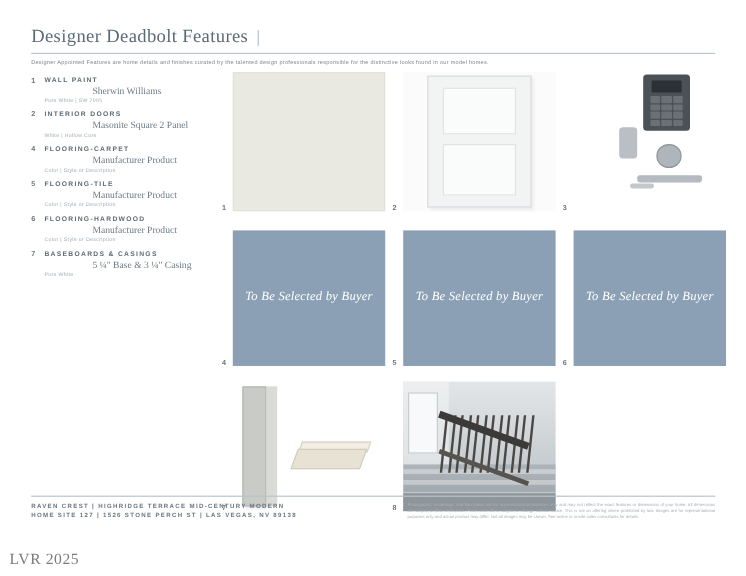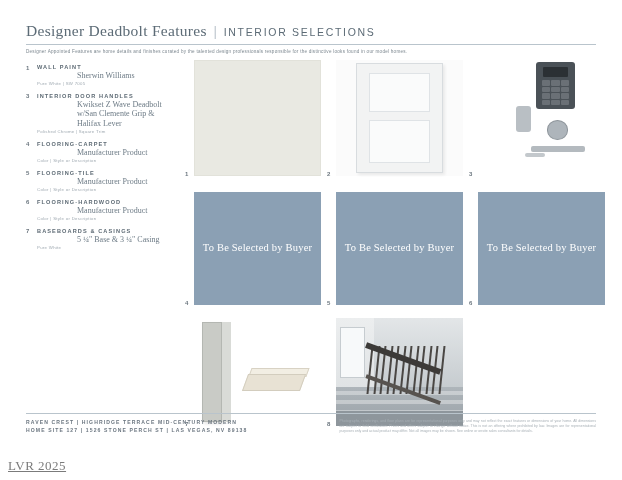--- a/index.html
+++ b/index.html
@@ -349,7 +349,6 @@
     <div class="title-row">
       <span class="title-main">Designer Deadbolt Features</span>
       <span class="title-div">|</span>
-      <span class="title-sub">INTERIOR SELECTIONS</span>
     </div>
     <div class="subtitle">Designer Appointed Features are home details and finishes curated by the talented design professionals responsible for the distinctive looks found in our model homes.</div>
   </div>

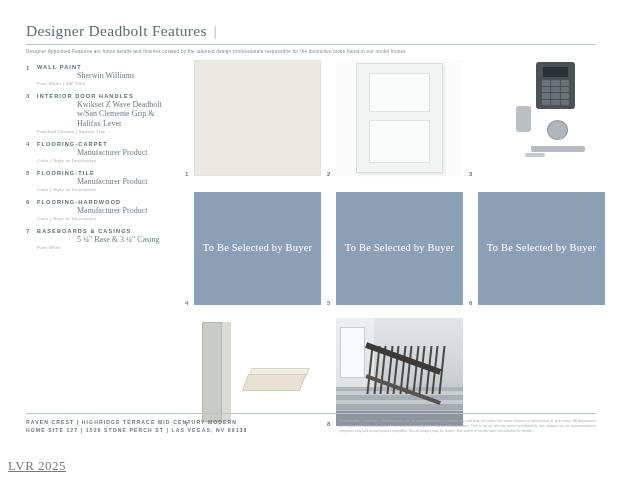--- a/index.html
+++ b/index.html
@@ -364,6 +364,14 @@
       </div>
     </div>
 
+    <div class="item">
+      <div class="item-num">2</div>
+      <div class="item-body">
+        <div class="item-cat">INTERIOR DOORS</div>
+        <div class="item-val">Masonite Square 2 Panel</div>
+        <div class="item-note">White | Hollow Core</div>
+      </div>
+    </div>
 
     <div class="item">
       <div class="item-num">3</div>

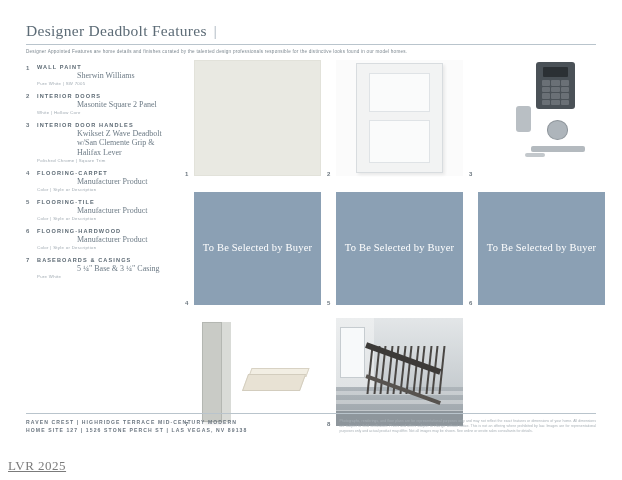--- a/index.html
+++ b/index.html
@@ -373,14 +373,6 @@
       </div>
     </div>
 
-    <div class="item">
-      <div class="item-num">3</div>
-      <div class="item-body">
-        <div class="item-cat">INTERIOR DOOR HANDLES</div>
-        <div class="item-val">Kwikset Z Wave Deadbolt w/San Clemente Grip &amp; Halifax Lever</div>
-        <div class="item-note">Polished Chrome | Square Trim</div>
-      </div>
-    </div>
 
     <div class="item">
       <div class="item-num">4</div>

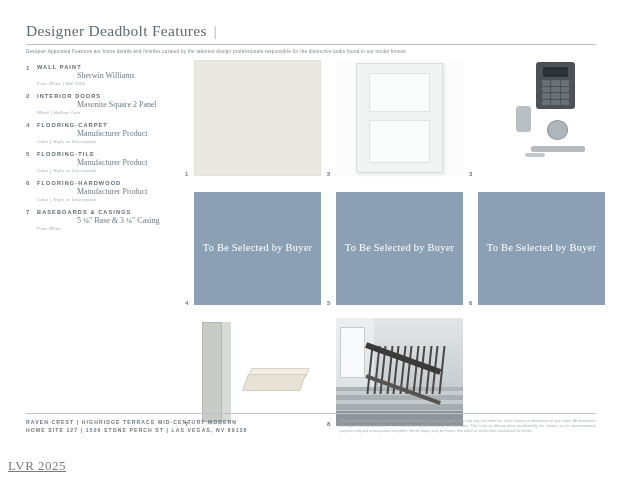--- a/index.html
+++ b/index.html
@@ -133,6 +133,7 @@
     font-size: 10.5px;
     line-height: 1.35;
     letter-spacing: 0.2px;
+    font-style: italic;
   }
   
   .door {

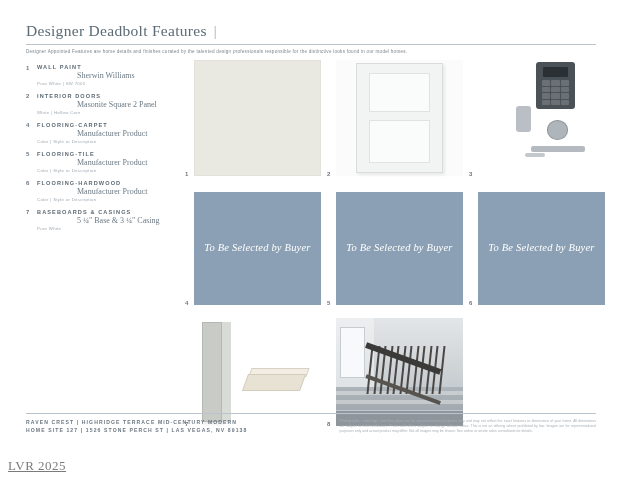--- a/index.html
+++ b/index.html
@@ -338,7 +338,6 @@
     font-size: 13px;
     color: #7b7b7b;
     letter-spacing: 0.5px;
-    text-decoration: underline;
   }
 </style>
 </head>

